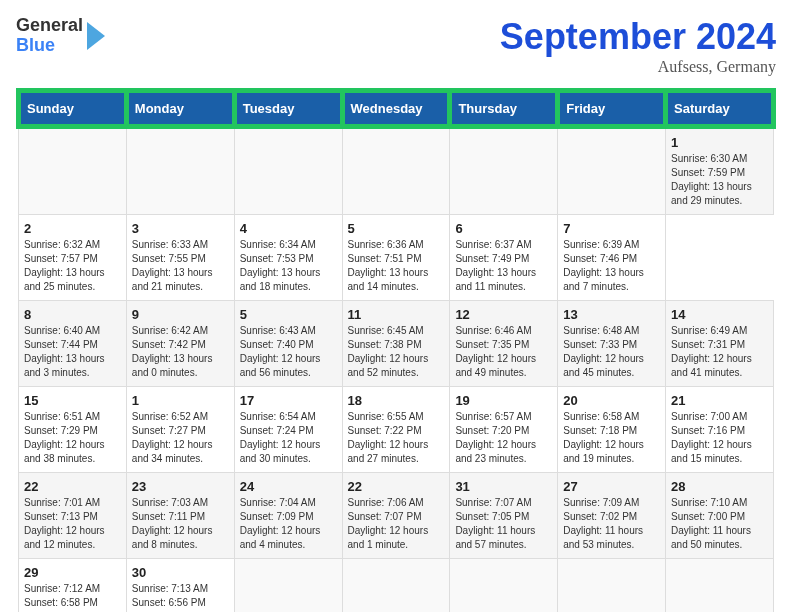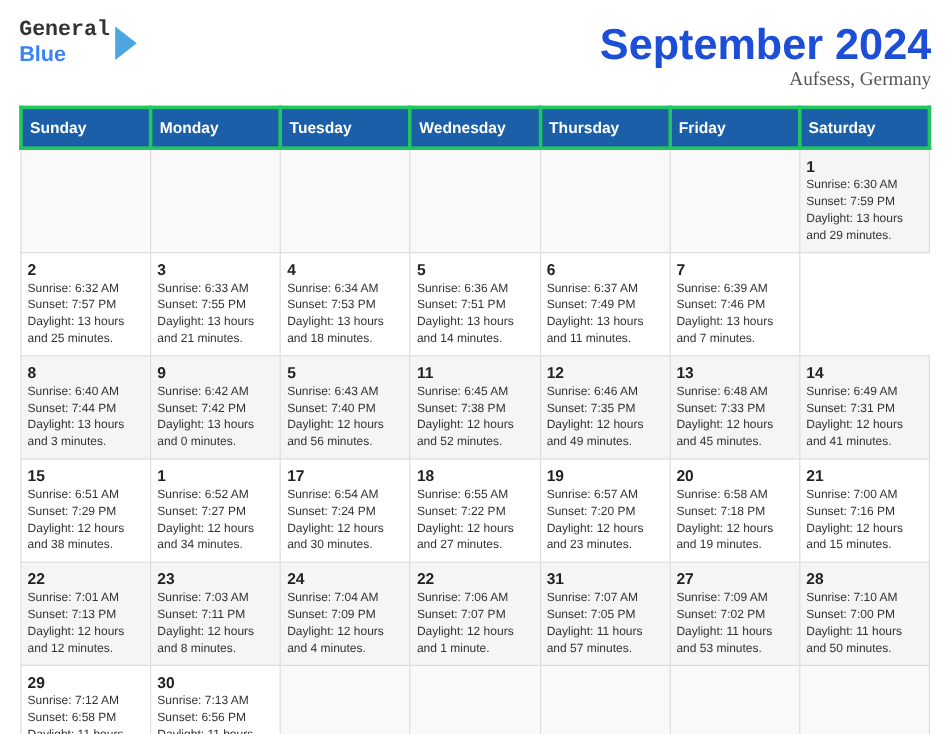--- a/index.html
+++ b/index.html
@@ -28,7 +28,7 @@
       line-height: 1.1;
       color: #333;
     }
-    .logo-text .general { color: #333; font-family: Liberation Mono, monospace; }
+    .logo-text .general { color: #333; }
     .logo-text .blue { color: #3b82f6; }
     .logo-arrow {
       width: 0;

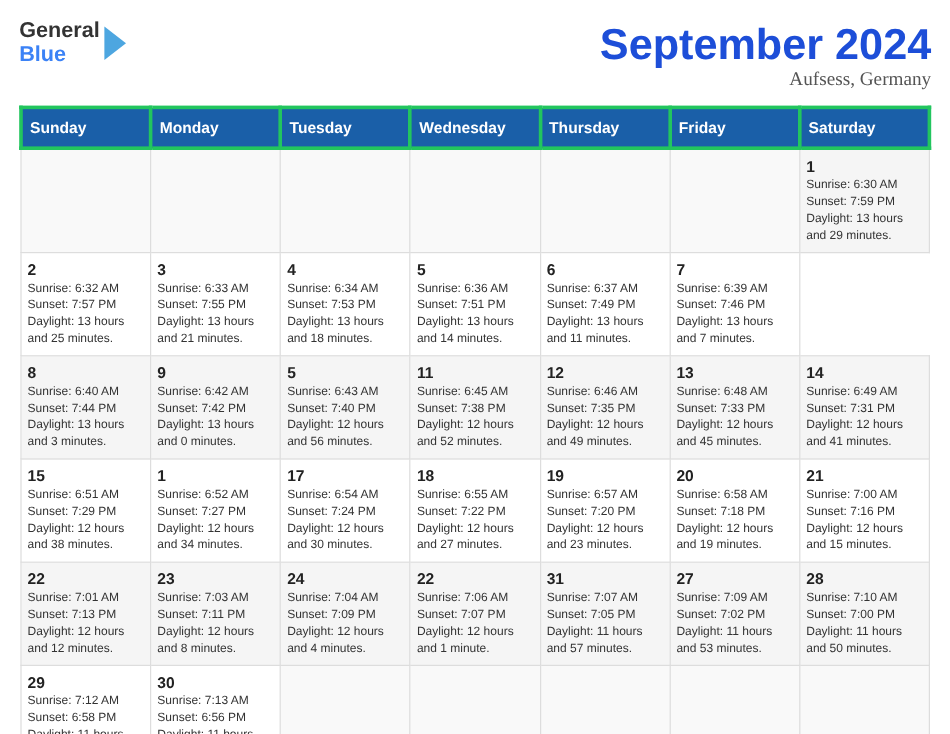--- a/index.html
+++ b/index.html
@@ -66,7 +66,7 @@
       font-size: 13px;
       font-weight: bold;
       text-align: left;
-      border: 3px solid #22c55e;
+      border: 5px solid #22c55e;
     }
     tbody tr {
       vertical-align: top;

